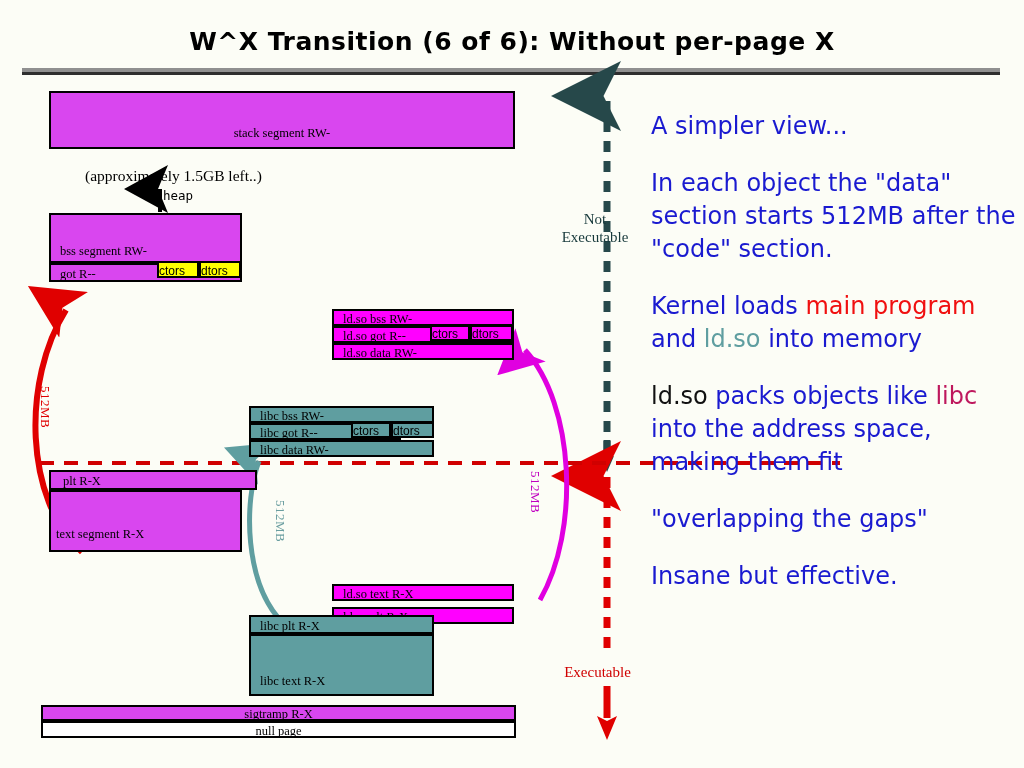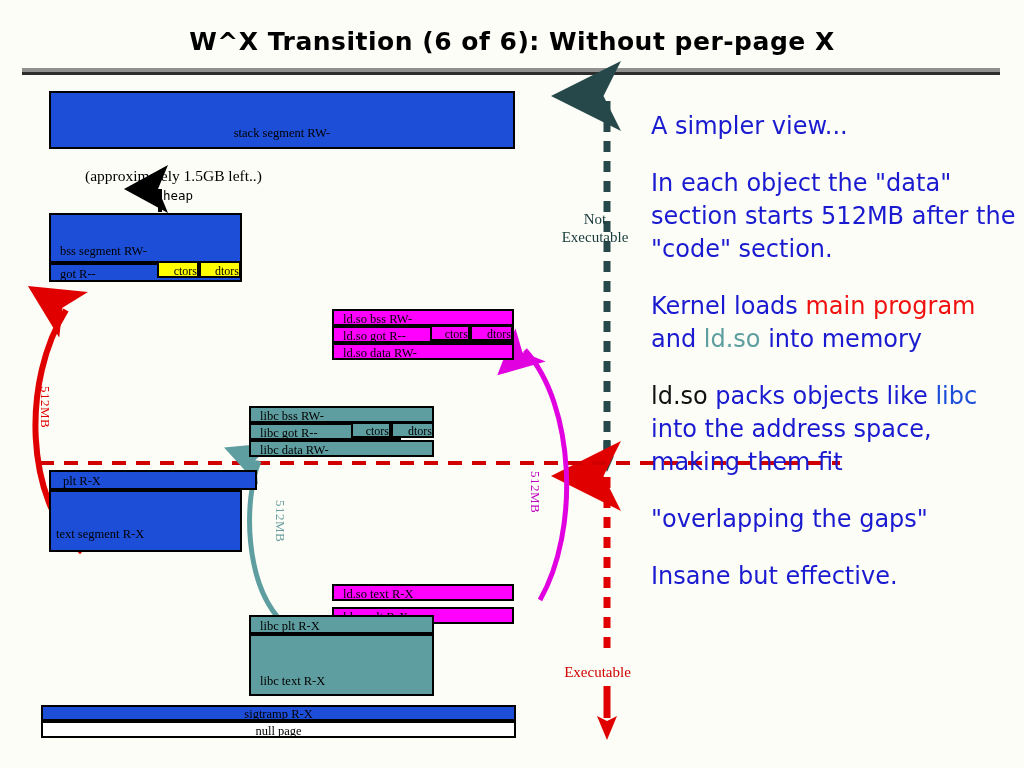--- a/index.html
+++ b/index.html
@@ -40,7 +40,7 @@
     white-space:nowrap;
     overflow:hidden;
   }
-  .blk.yellow{background:#1d4ed8;}
+  .blk.yellow{background:#d946ef;}
   .blk.magenta{background:#ff00ff;}
   .blk.teal{background:#5f9ea0;}
   .blk.white{background:#ffffff;}

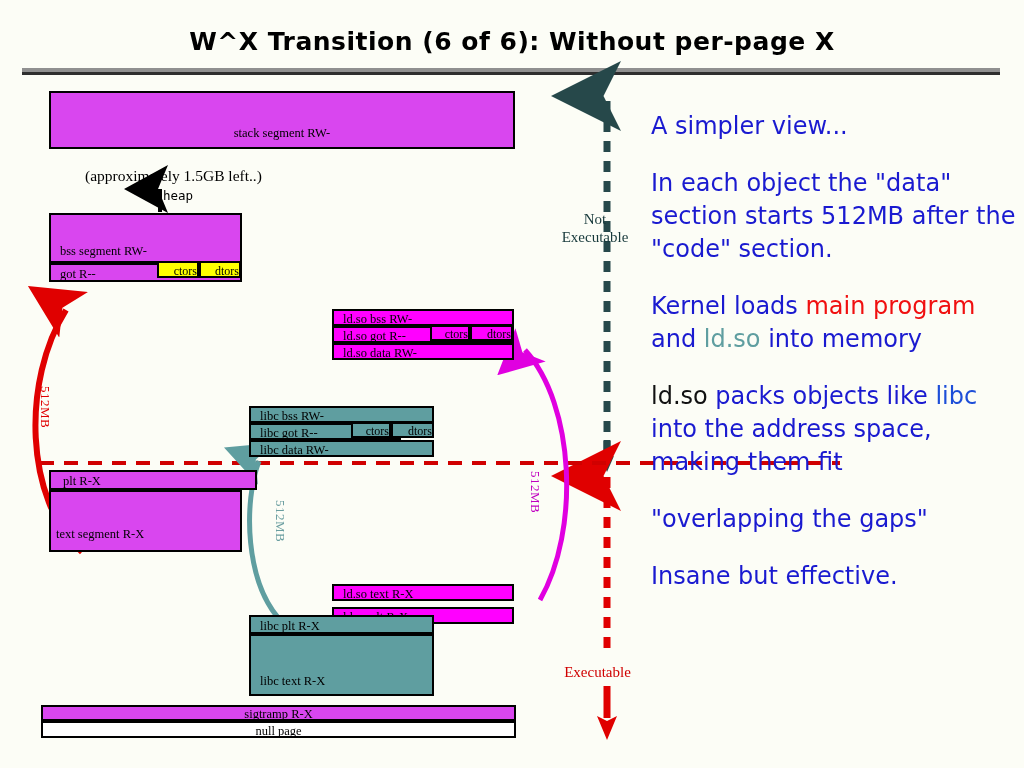--- a/index.html
+++ b/index.html
@@ -51,9 +51,9 @@
   .sub{
     position:absolute;box-sizing:border-box;
     border:2px solid #000;
-    font-family:Liberation Serif, serif;
+    font-family:Liberation Sans, sans-serif;
     font-size:12px;
-    text-align:right;
+    text-align:left;
     color:#000;
     line-height:1;
     white-space:nowrap;

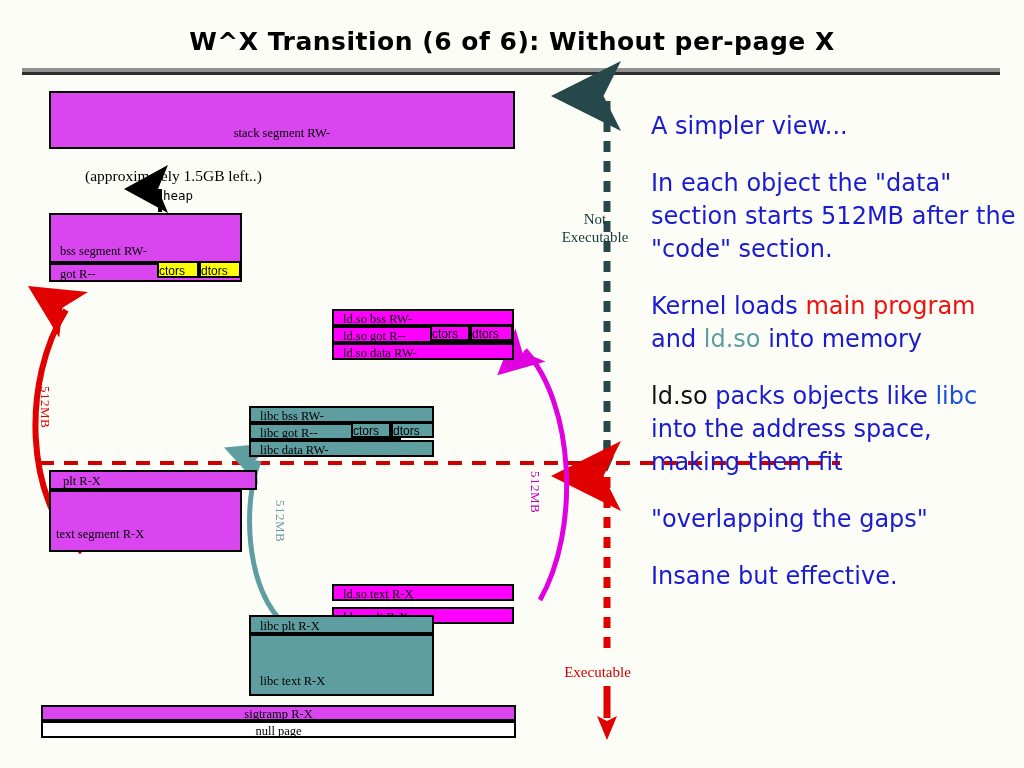--- a/index.html
+++ b/index.html
@@ -117,7 +117,7 @@
   .prose p:last-child{margin-bottom:0;}
   .cl-red{color:#f01010;}
   .cl-grn{color:#5f9ea0;}
-  .cl-mag{color:#1d4ed8;}
+  .cl-mag{color:#be185d;}
   .cl-blk{color:#111111;}
 
   svg.overlay{position:absolute;left:0;top:0;width:1024px;height:768px;pointer-events:none;}

